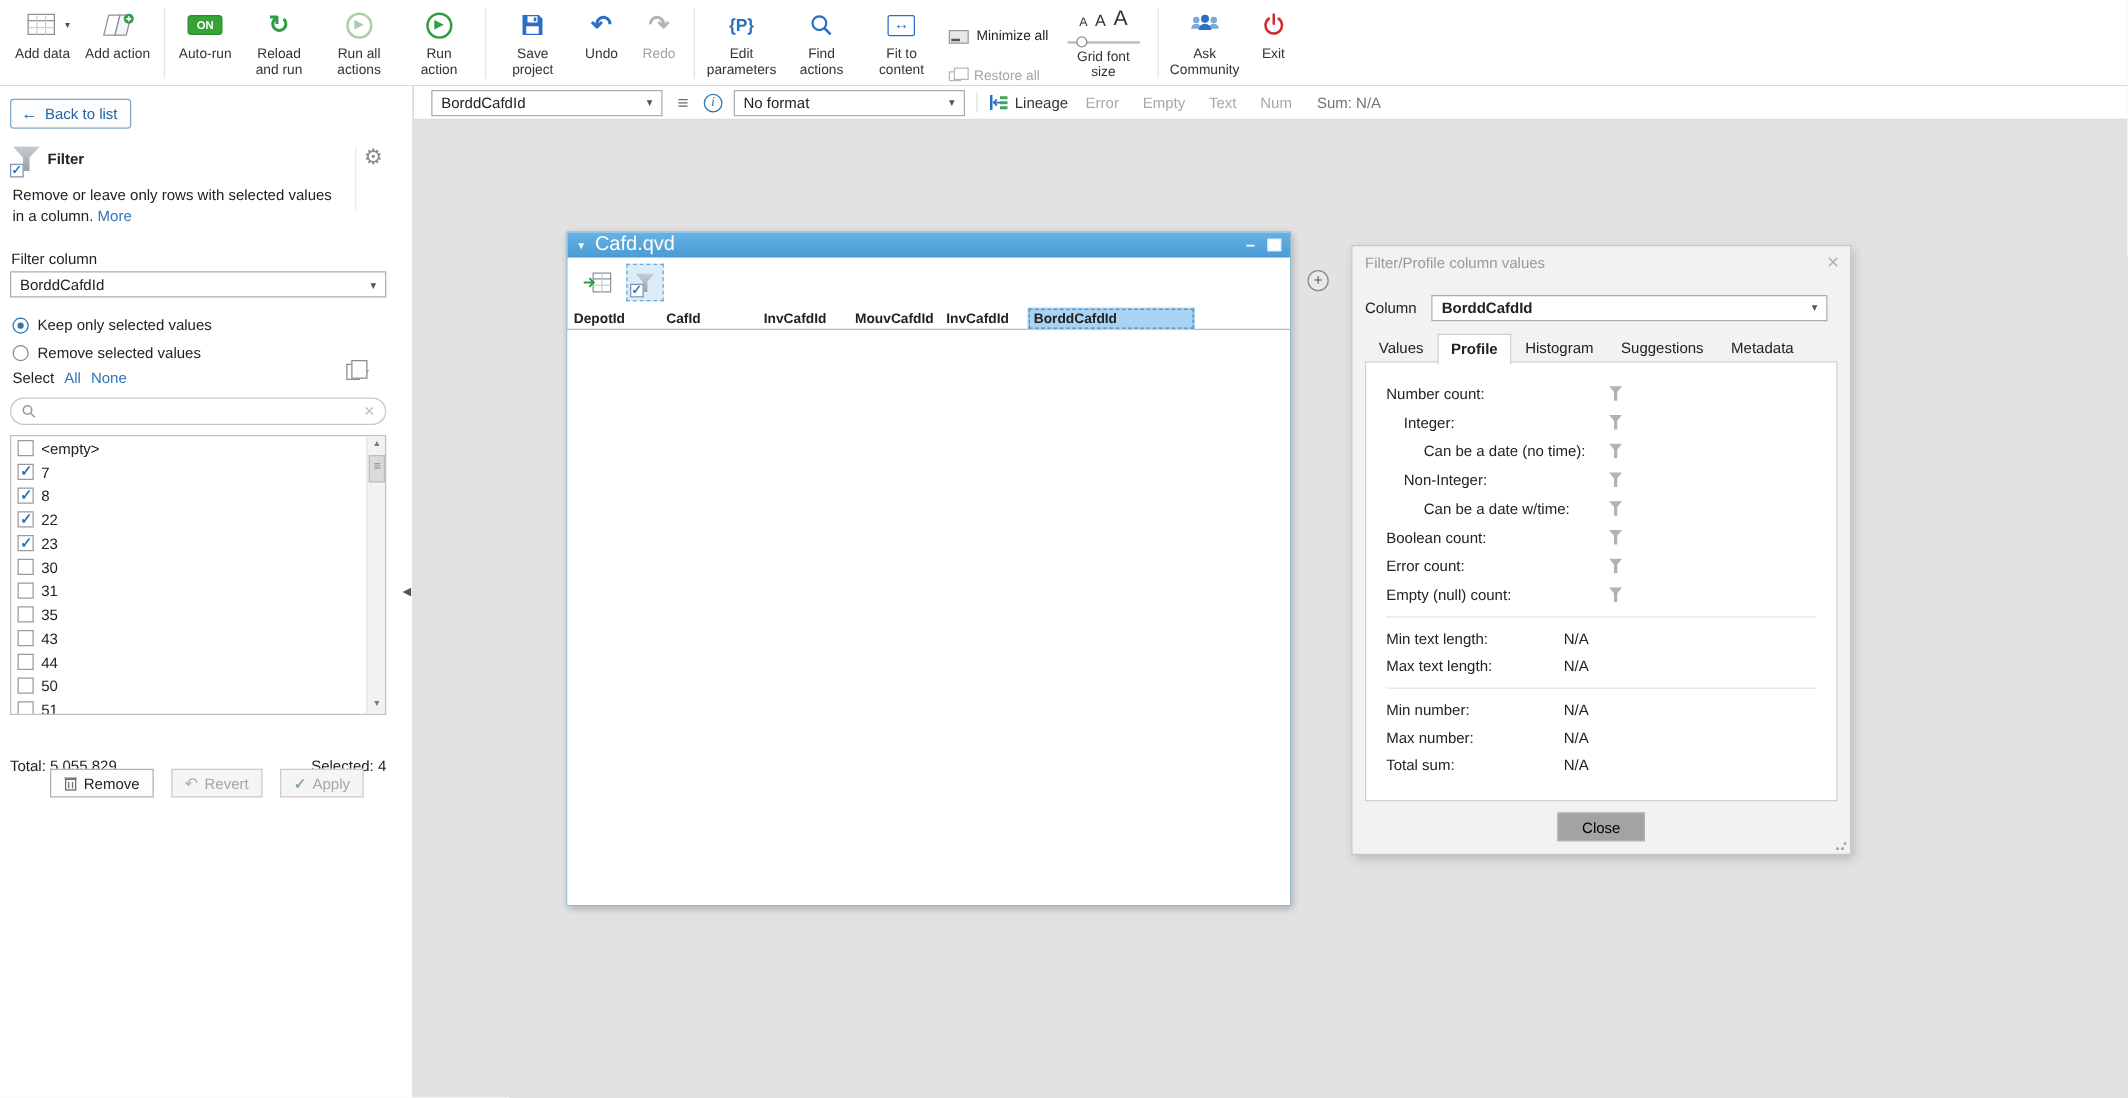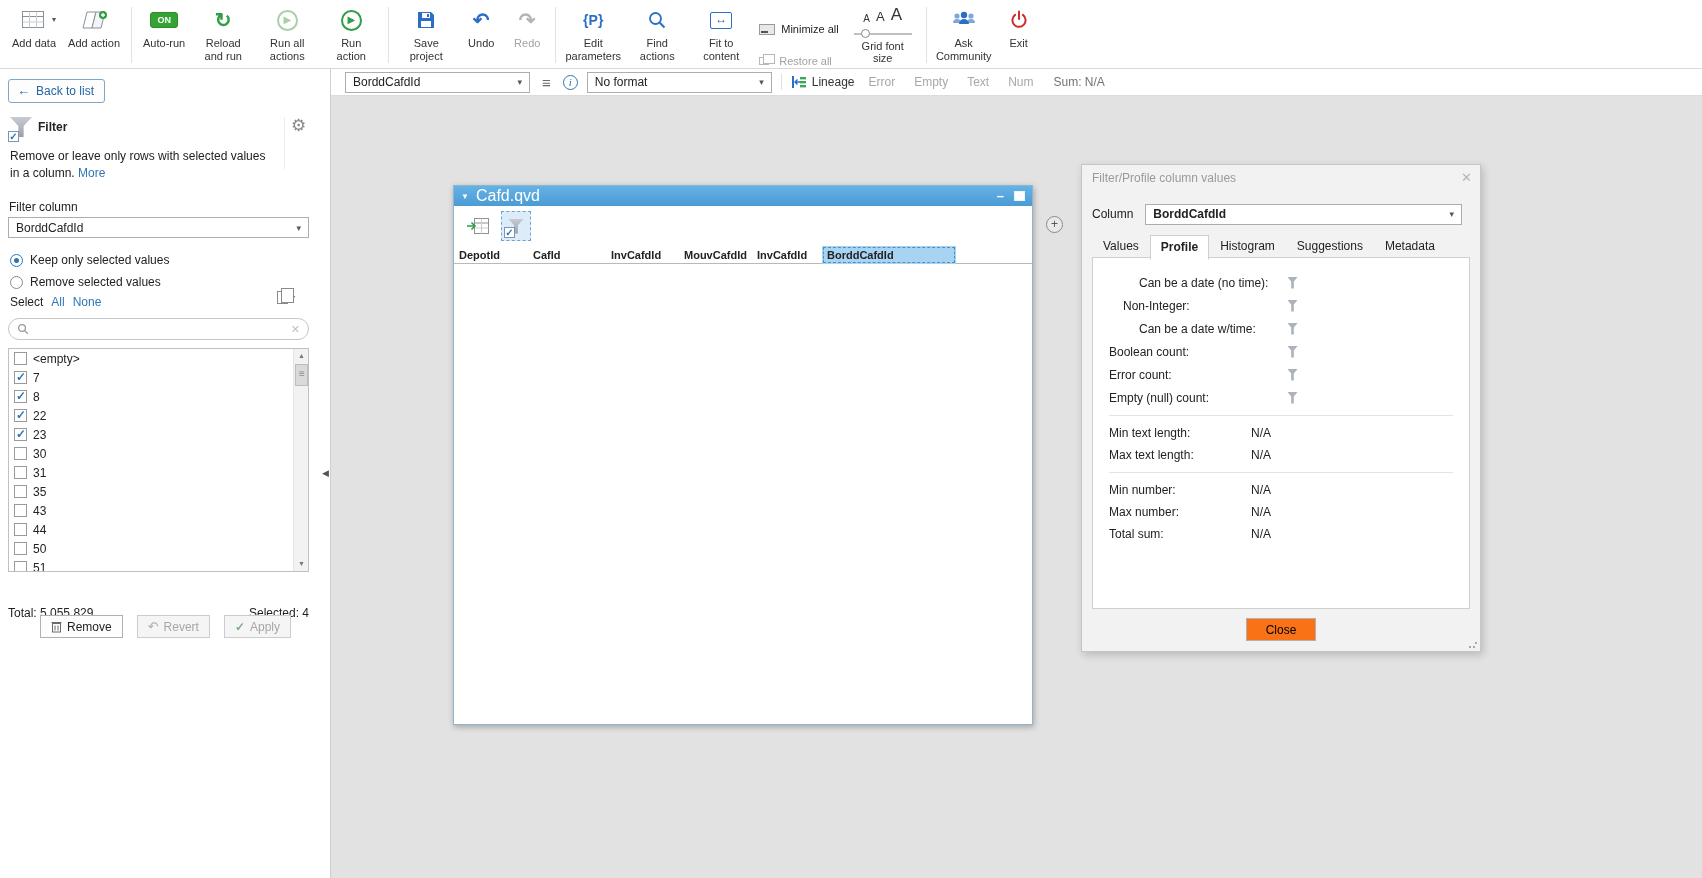--- a/index.html
+++ b/index.html
@@ -109,7 +109,7 @@
   .plus-conn { position:absolute; left:715px; top:120px; width:17px; height:17px; border:1px solid #8a8a8a; border-radius:50%; color:#555; font-size:12px; line-height:15px; text-align:center; background:#e9e9e9; cursor:pointer; }
 
   
-  .panel { position:absolute; left:750px; top:68px; width:400px; height:488px; background:#f2f2f2; border:1px solid #c6c6c6; box-shadow:2px 3px 8px rgba(0,0,0,.18); }
+  .panel { position:absolute; left:750px; top:100px; width:400px; height:488px; background:#f2f2f2; border:1px solid #c6c6c6; box-shadow:2px 3px 8px rgba(0,0,0,.18); }
   .p-title { height:26px; display:flex; align-items:center; padding:0 10px; color:#9a9a9a; font-size:12px; }
   .p-x { position:absolute; right:8px; top:5px; color:#b5b5b5; font-size:13px; cursor:pointer; }
   .p-colrow { position:absolute; left:10px; right:18px; top:38px; height:22px; display:flex; align-items:center; gap:12px; }

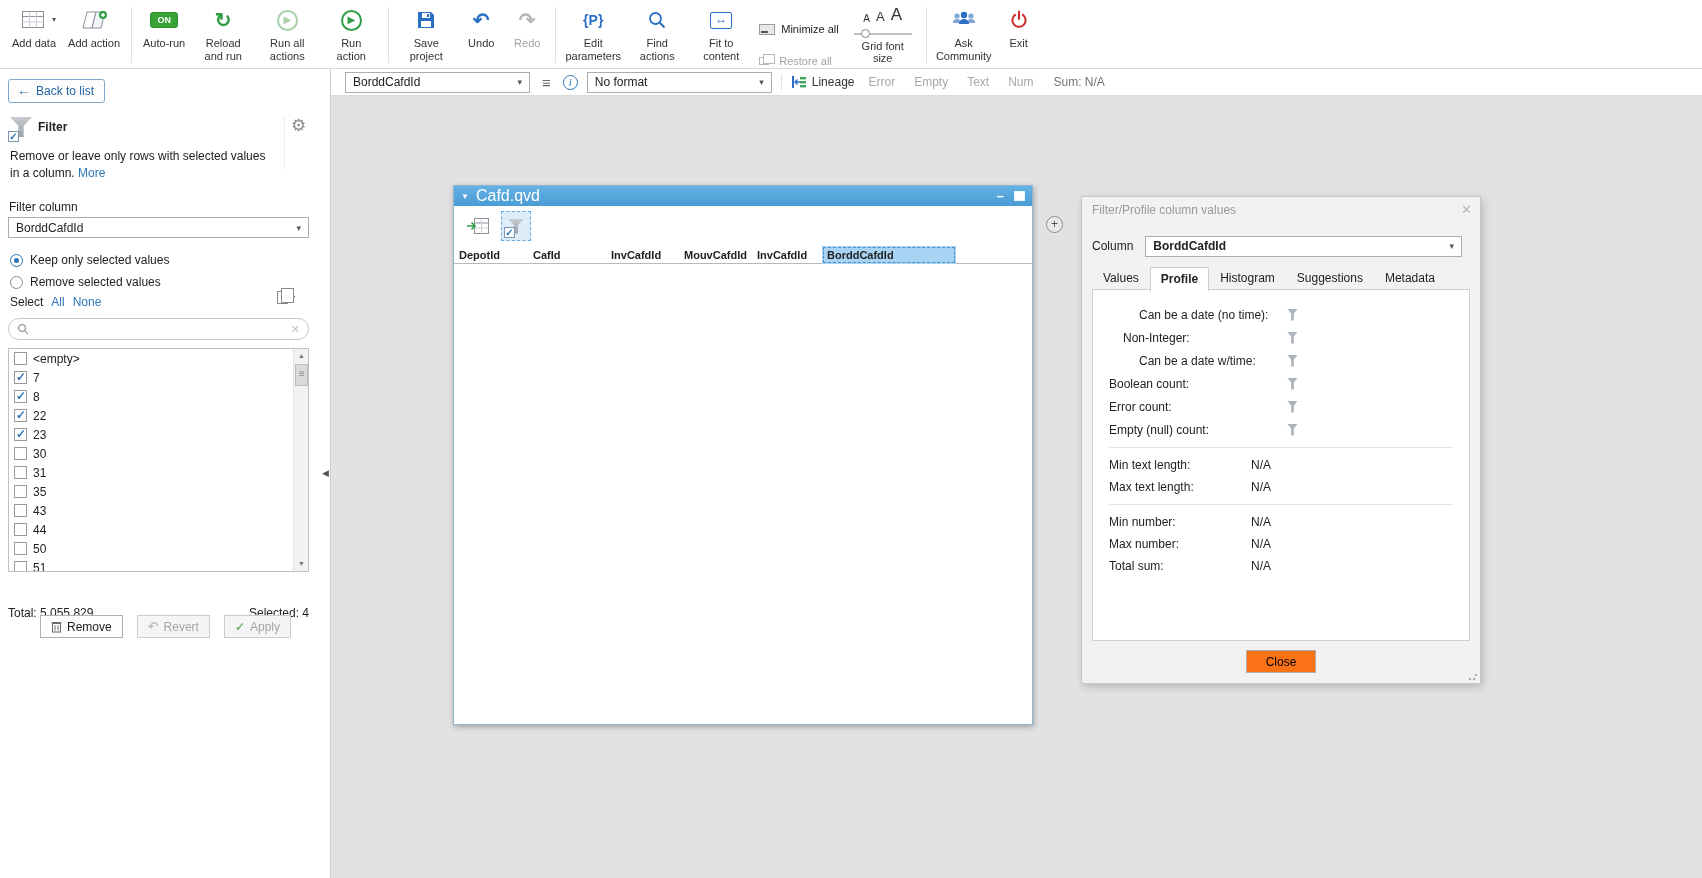--- a/index.html
+++ b/index.html
@@ -526,6 +526,10 @@
 
     <div class="p-content">
       <div class="prow">
+          <span class="lbl">Number count:</span>
+          <span class="funnel-sm"></span>
+        </div>
+      <div class="prow">
           <span class="lbl ind2">Can be a date (no time):</span>
           <span class="funnel-sm"></span>
         </div>

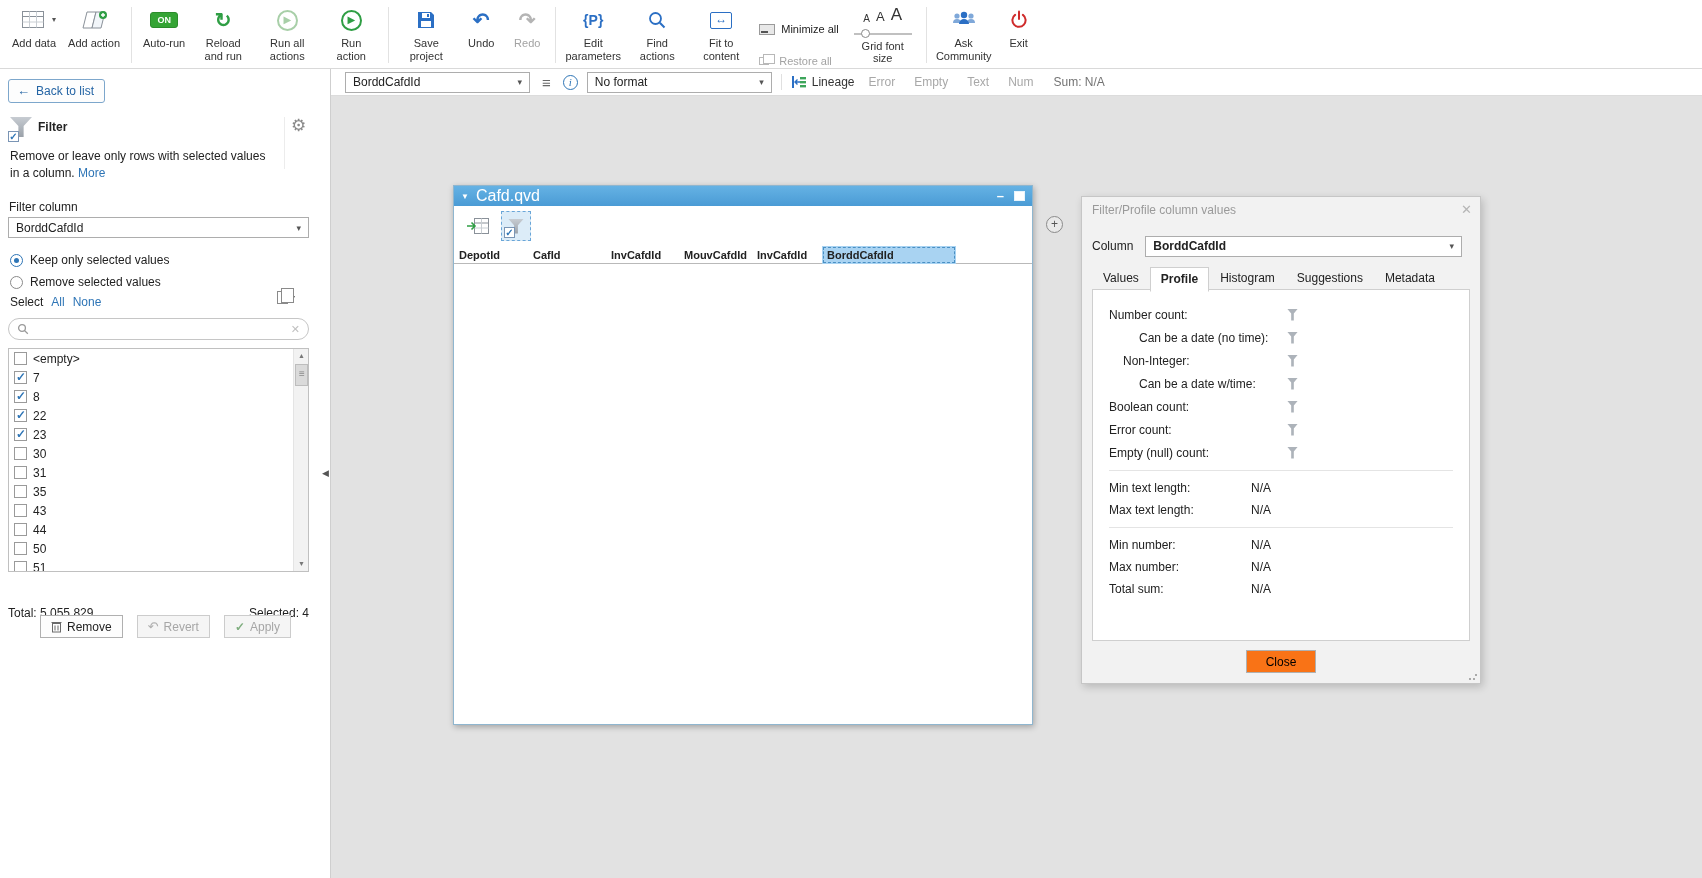--- a/index.html
+++ b/index.html
@@ -530,6 +530,10 @@
           <span class="funnel-sm"></span>
         </div>
       <div class="prow">
+          <span class="lbl ind1">Integer:</span>
+          <span class="funnel-sm"></span>
+        </div>
+      <div class="prow">
           <span class="lbl ind2">Can be a date (no time):</span>
           <span class="funnel-sm"></span>
         </div>

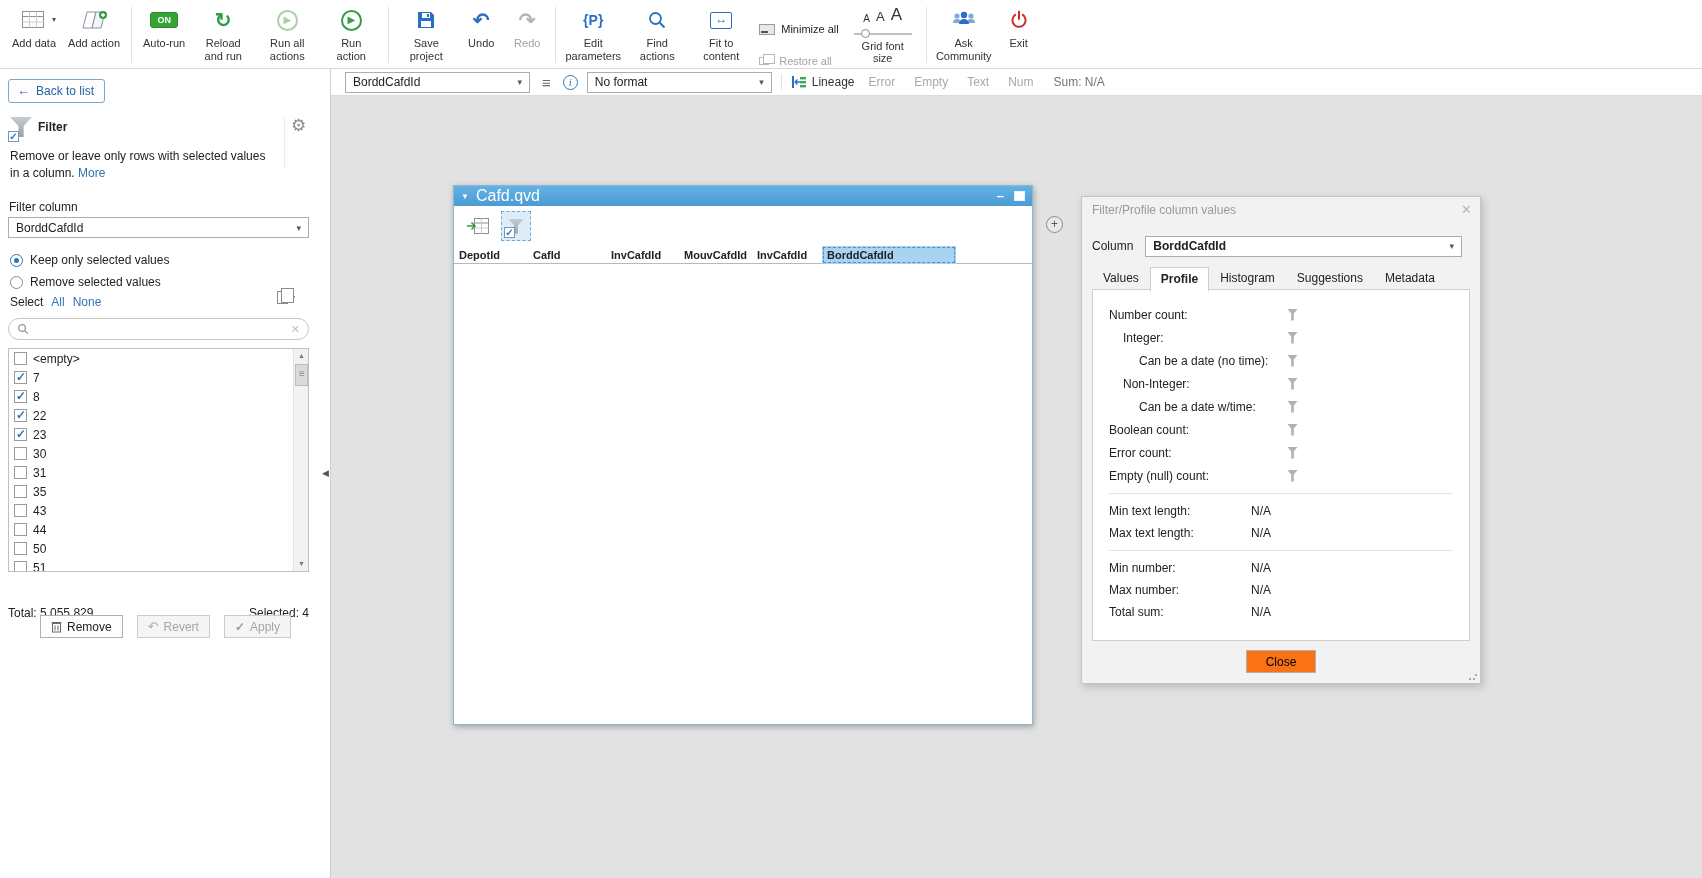--- a/index.html
+++ b/index.html
@@ -125,7 +125,7 @@
   .stat-row { display:flex; align-items:center; height:22px; }
   .stat-row .lbl { width:142px; }
   .psep { border-top:1px solid #e4e4e4; margin:6px 0; }
-  .p-closebtn { position:absolute; left:50%; transform:translateX(-50%); bottom:10px; width:70px; height:23px; background:#f97316; border:1px solid #b0b0b0; font-size:12px; font-family:inherit; cursor:pointer; }
+  .p-closebtn { position:absolute; left:50%; transform:translateX(-50%); bottom:10px; width:70px; height:23px; background:#a3a3a3; border:1px solid #b0b0b0; font-size:12px; font-family:inherit; cursor:pointer; }
   .grip { position:absolute; right:2px; bottom:2px; width:10px; height:10px;
           background:radial-gradient(circle at 2px 8px,#aaa 1px,transparent 1.4px),
                      radial-gradient(circle at 6px 8px,#aaa 1px,transparent 1.4px),

